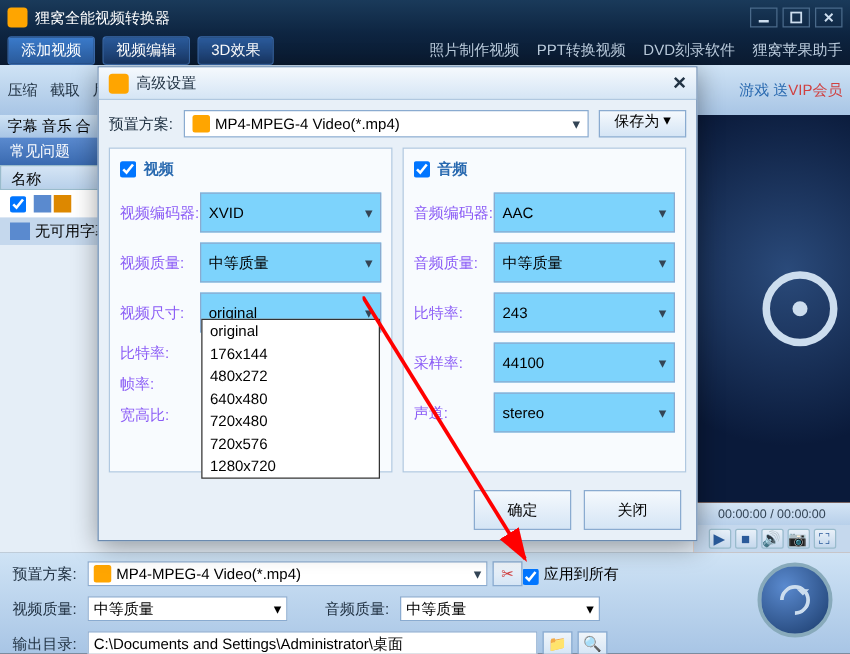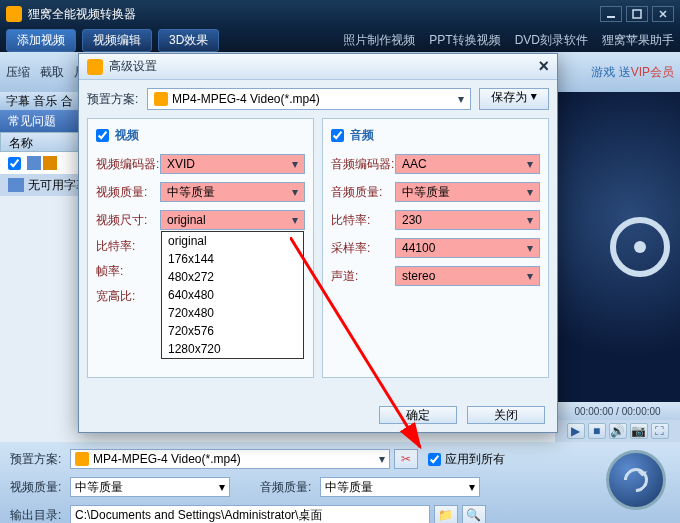--- a/index.html
+++ b/index.html
@@ -71,7 +71,7 @@
 .panel .phdr input{margin-right:6px}
 .panel .phdr .phlabel{color:#2a6ab0;font-weight:bold}
 .panel .prow{display:flex;align-items:center;margin-bottom:8px}
-.panel .prow .plabel{width:64px;color:#7f1d1d}
+.panel .prow .plabel{width:64px;color:#8b5cf6}
 .panel .prow .pfield{flex:1;background:#fca5a5;border:1px solid #8aabd0;height:20px;display:flex;align-items:center;padding:0 6px;position:relative}
 .panel .prow .pfield .ftxt{flex:1}
 .panel .prow .pfield .fdrop{color:#345;cursor:pointer}

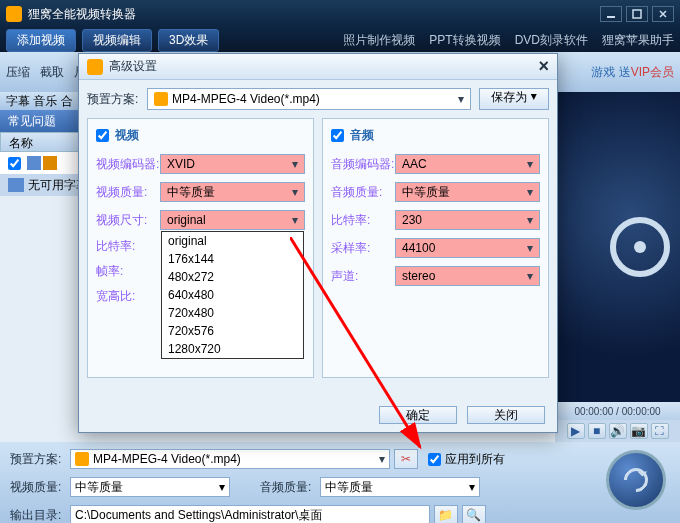--- a/index.html
+++ b/index.html
@@ -72,7 +72,7 @@
 .panel .phdr .phlabel{color:#2a6ab0;font-weight:bold}
 .panel .prow{display:flex;align-items:center;margin-bottom:8px}
 .panel .prow .plabel{width:64px;color:#8b5cf6}
-.panel .prow .pfield{flex:1;background:#fca5a5;border:1px solid #8aabd0;height:20px;display:flex;align-items:center;padding:0 6px;position:relative}
+.panel .prow .pfield{flex:1;background:#7dd3fc;border:1px solid #8aabd0;height:32px;display:flex;align-items:center;padding:0 6px;position:relative}
 .panel .prow .pfield .ftxt{flex:1}
 .panel .prow .pfield .fdrop{color:#345;cursor:pointer}
 .dropdown{position:absolute;left:0;top:20px;width:100%;background:#fff;border:1px solid #333;z-index:10}

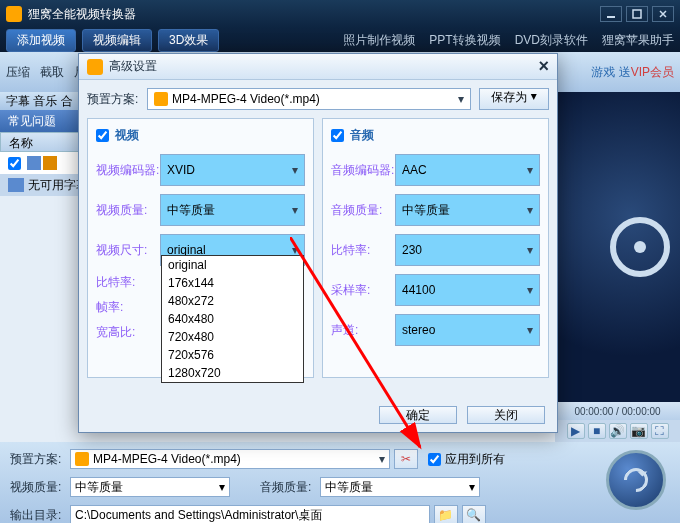--- a/index.html
+++ b/index.html
@@ -286,7 +286,7 @@
         <div class="prow">
           <div class="plabel">比特率:</div>
           <div class="pfield">
-            <div class="ftxt">230</div>
+            <div class="ftxt">243</div>
             <div class="fdrop">▾</div>
           </div>
         </div>

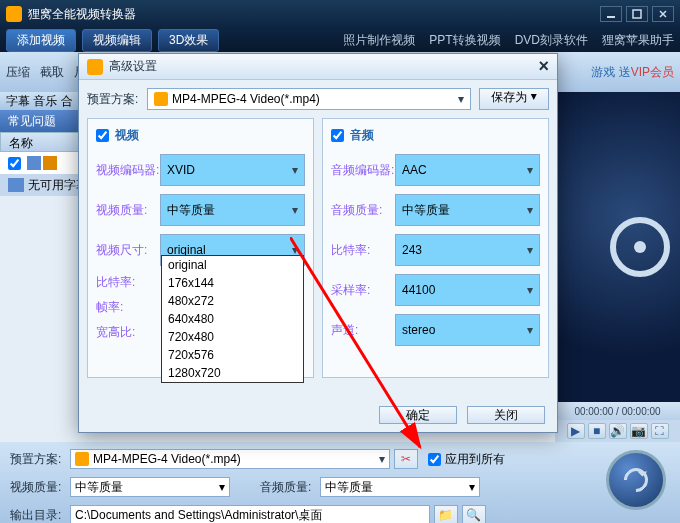--- a/index.html
+++ b/index.html
@@ -79,7 +79,7 @@
 .dropdown .ditem{padding:2px 6px;cursor:pointer}
 .dropdown .ditem.sel{background:#2a5ac0;color:#fff}
 .modal-foot{position:absolute;bottom:8px;right:12px;display:flex;gap:10px}
-.modal-foot .fbtn{width:78px;height:18px;background:linear-gradient(#f5f9fd,#d5e5f5);border:1px solid #8aabd0;display:flex;align-items:center;justify-content:center;cursor:pointer}
+.modal-foot .fbtn{width:78px;height:32px;background:linear-gradient(#f5f9fd,#d5e5f5);border:1px solid #8aabd0;display:flex;align-items:center;justify-content:center;cursor:pointer}
 .red-arrow{position:absolute;left:290px;top:237px;pointer-events:none;z-index:50}
 </style>
 </head>

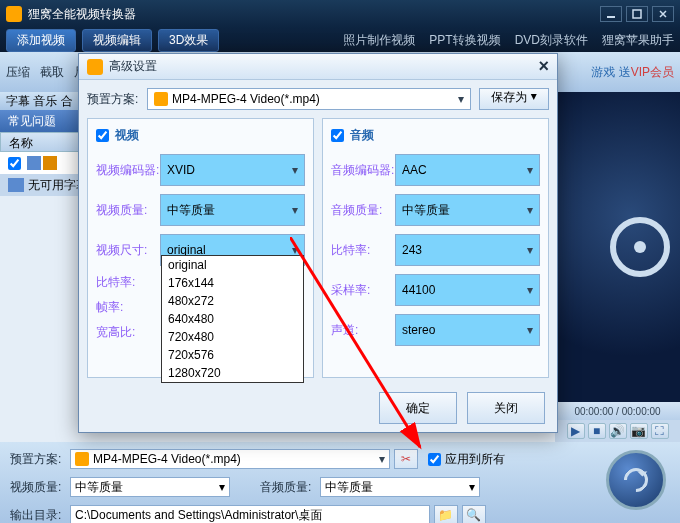--- a/index.html
+++ b/index.html
@@ -45,7 +45,7 @@
 .brow .bfield .fdrop{color:#345}
 .brow .sbtn{width:24px;height:20px;border:1px solid #8aabd0;background:linear-gradient(#f0f5fa,#d5e5f5);margin-left:4px;display:flex;align-items:center;justify-content:center;cursor:pointer}
 .brow .sbtn.scissor{color:#d04040}
-.brow .chk{display:flex;align-items:center;margin-left:10px}
+.brow .chk{display:flex;align-items:flex-end;}
 .brow .chk input{margin-right:4px}
 .brow .qfield{width:160px;background:#fff;border:1px solid #8aabd0;height:20px;padding:0 4px;display:flex;align-items:center}
 .brow .qfield .ftxt{flex:1}

